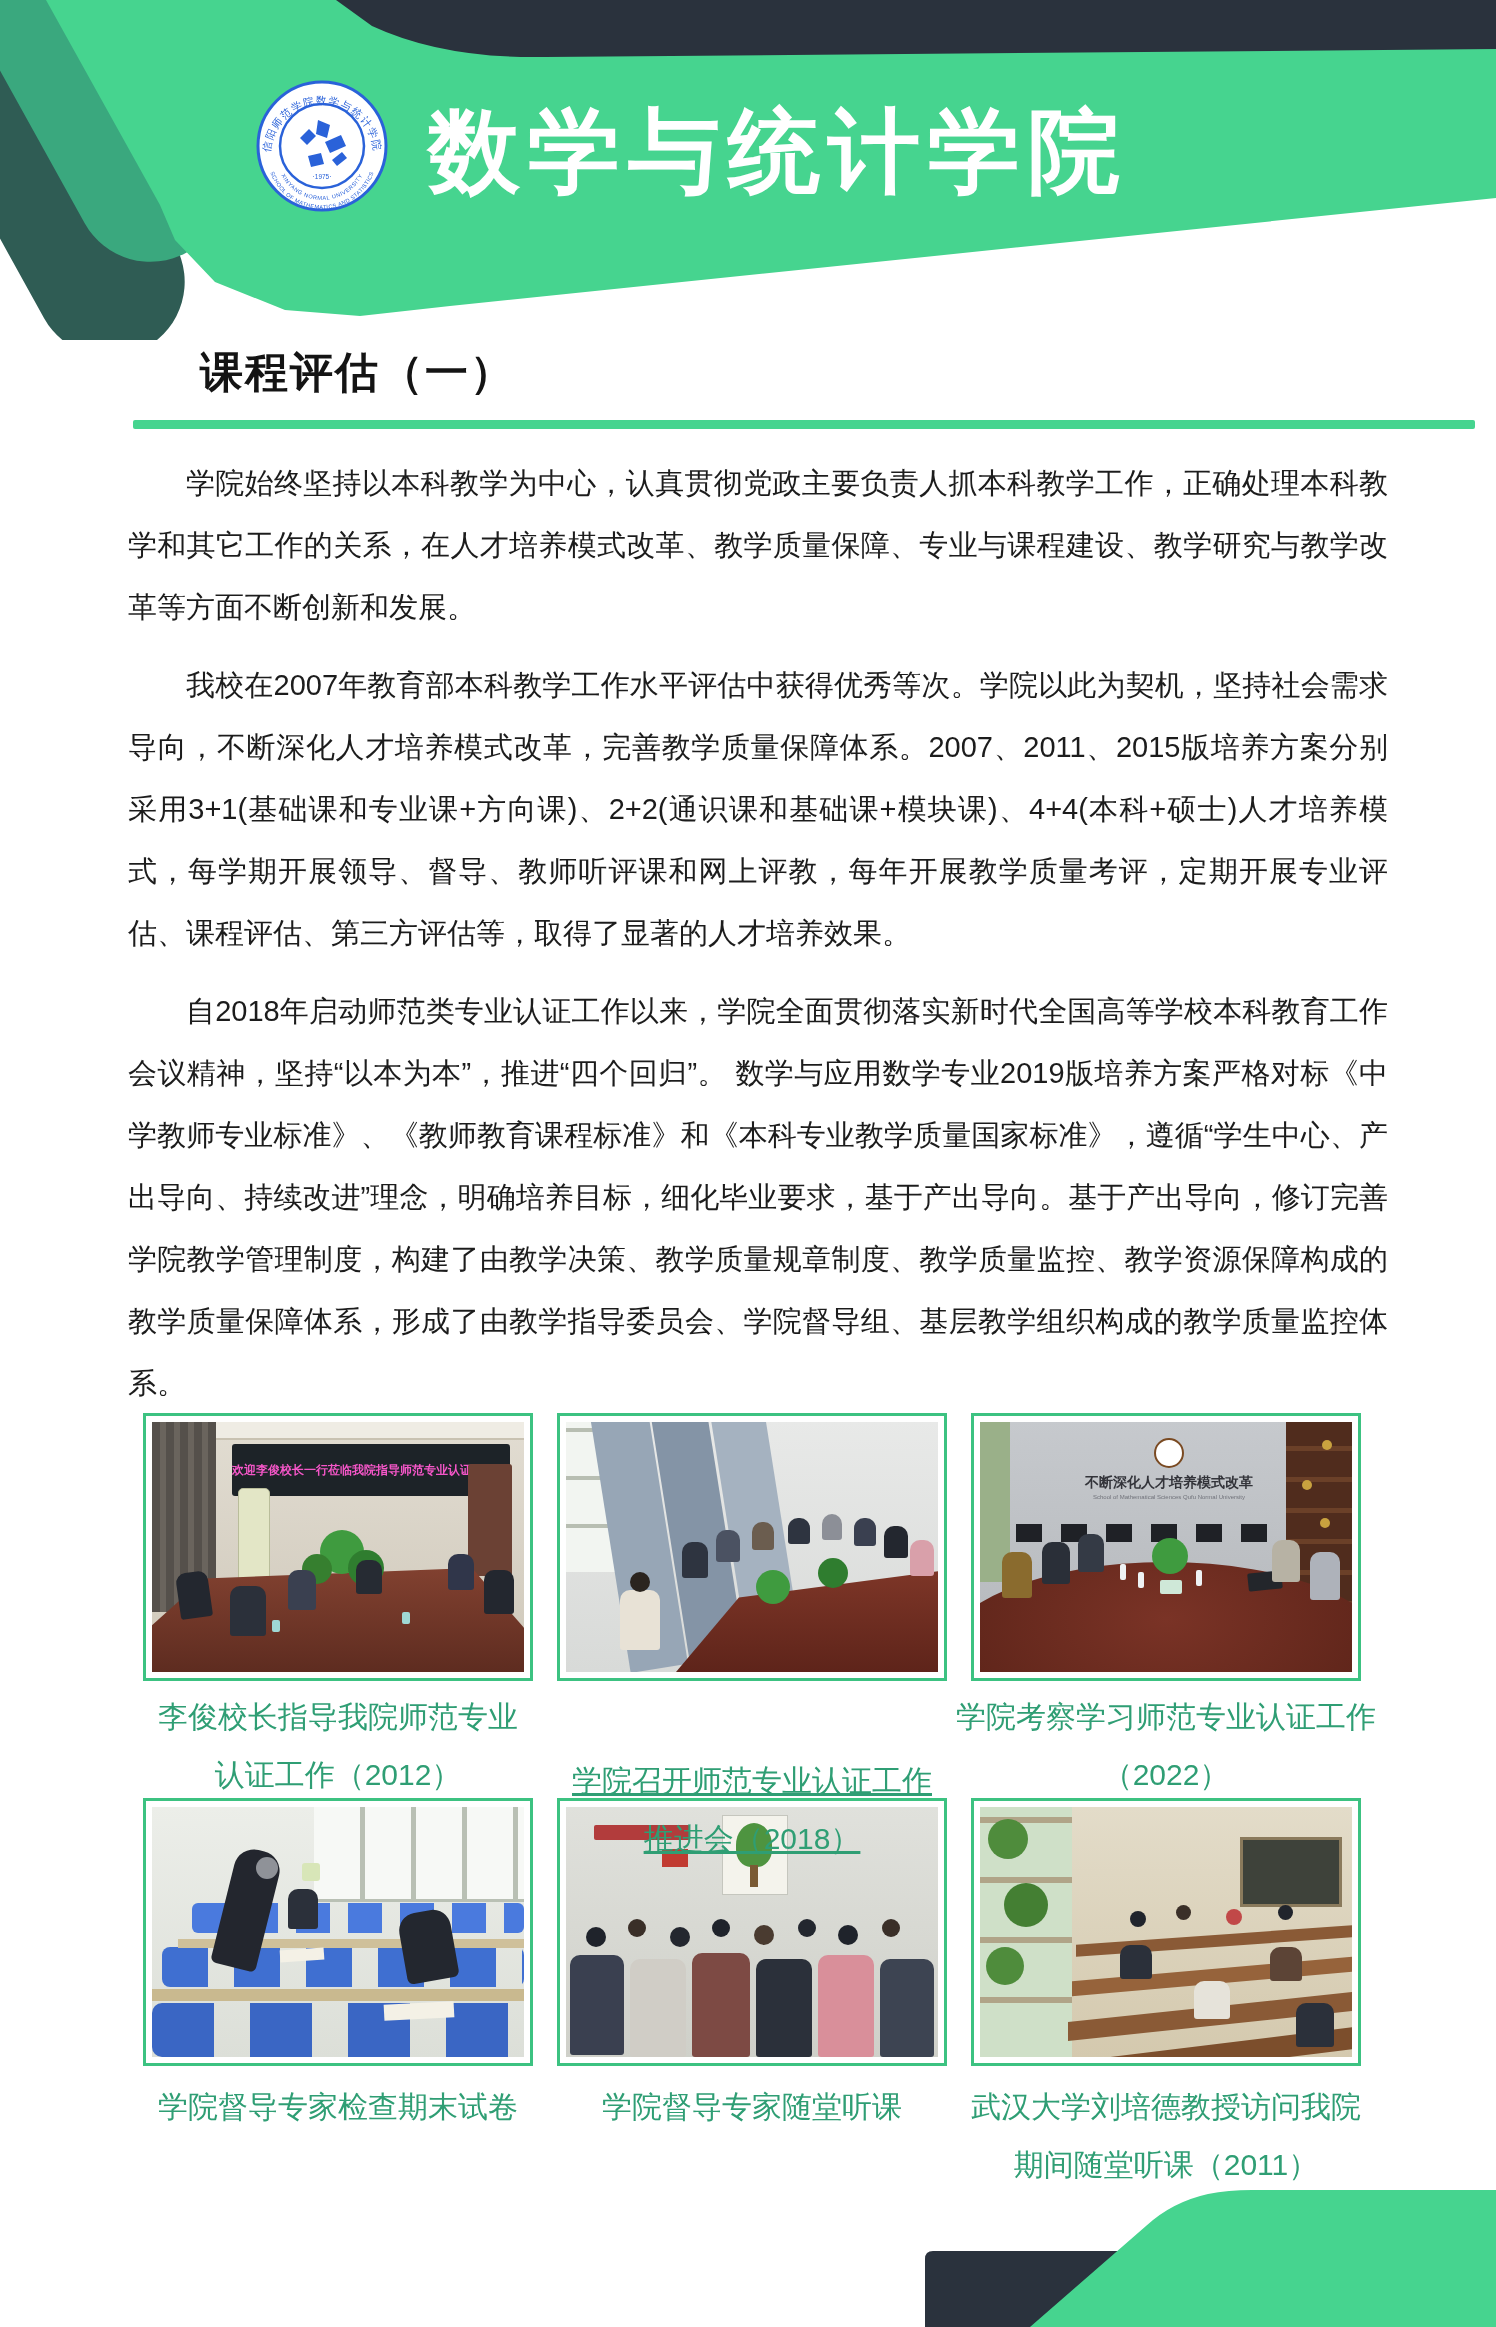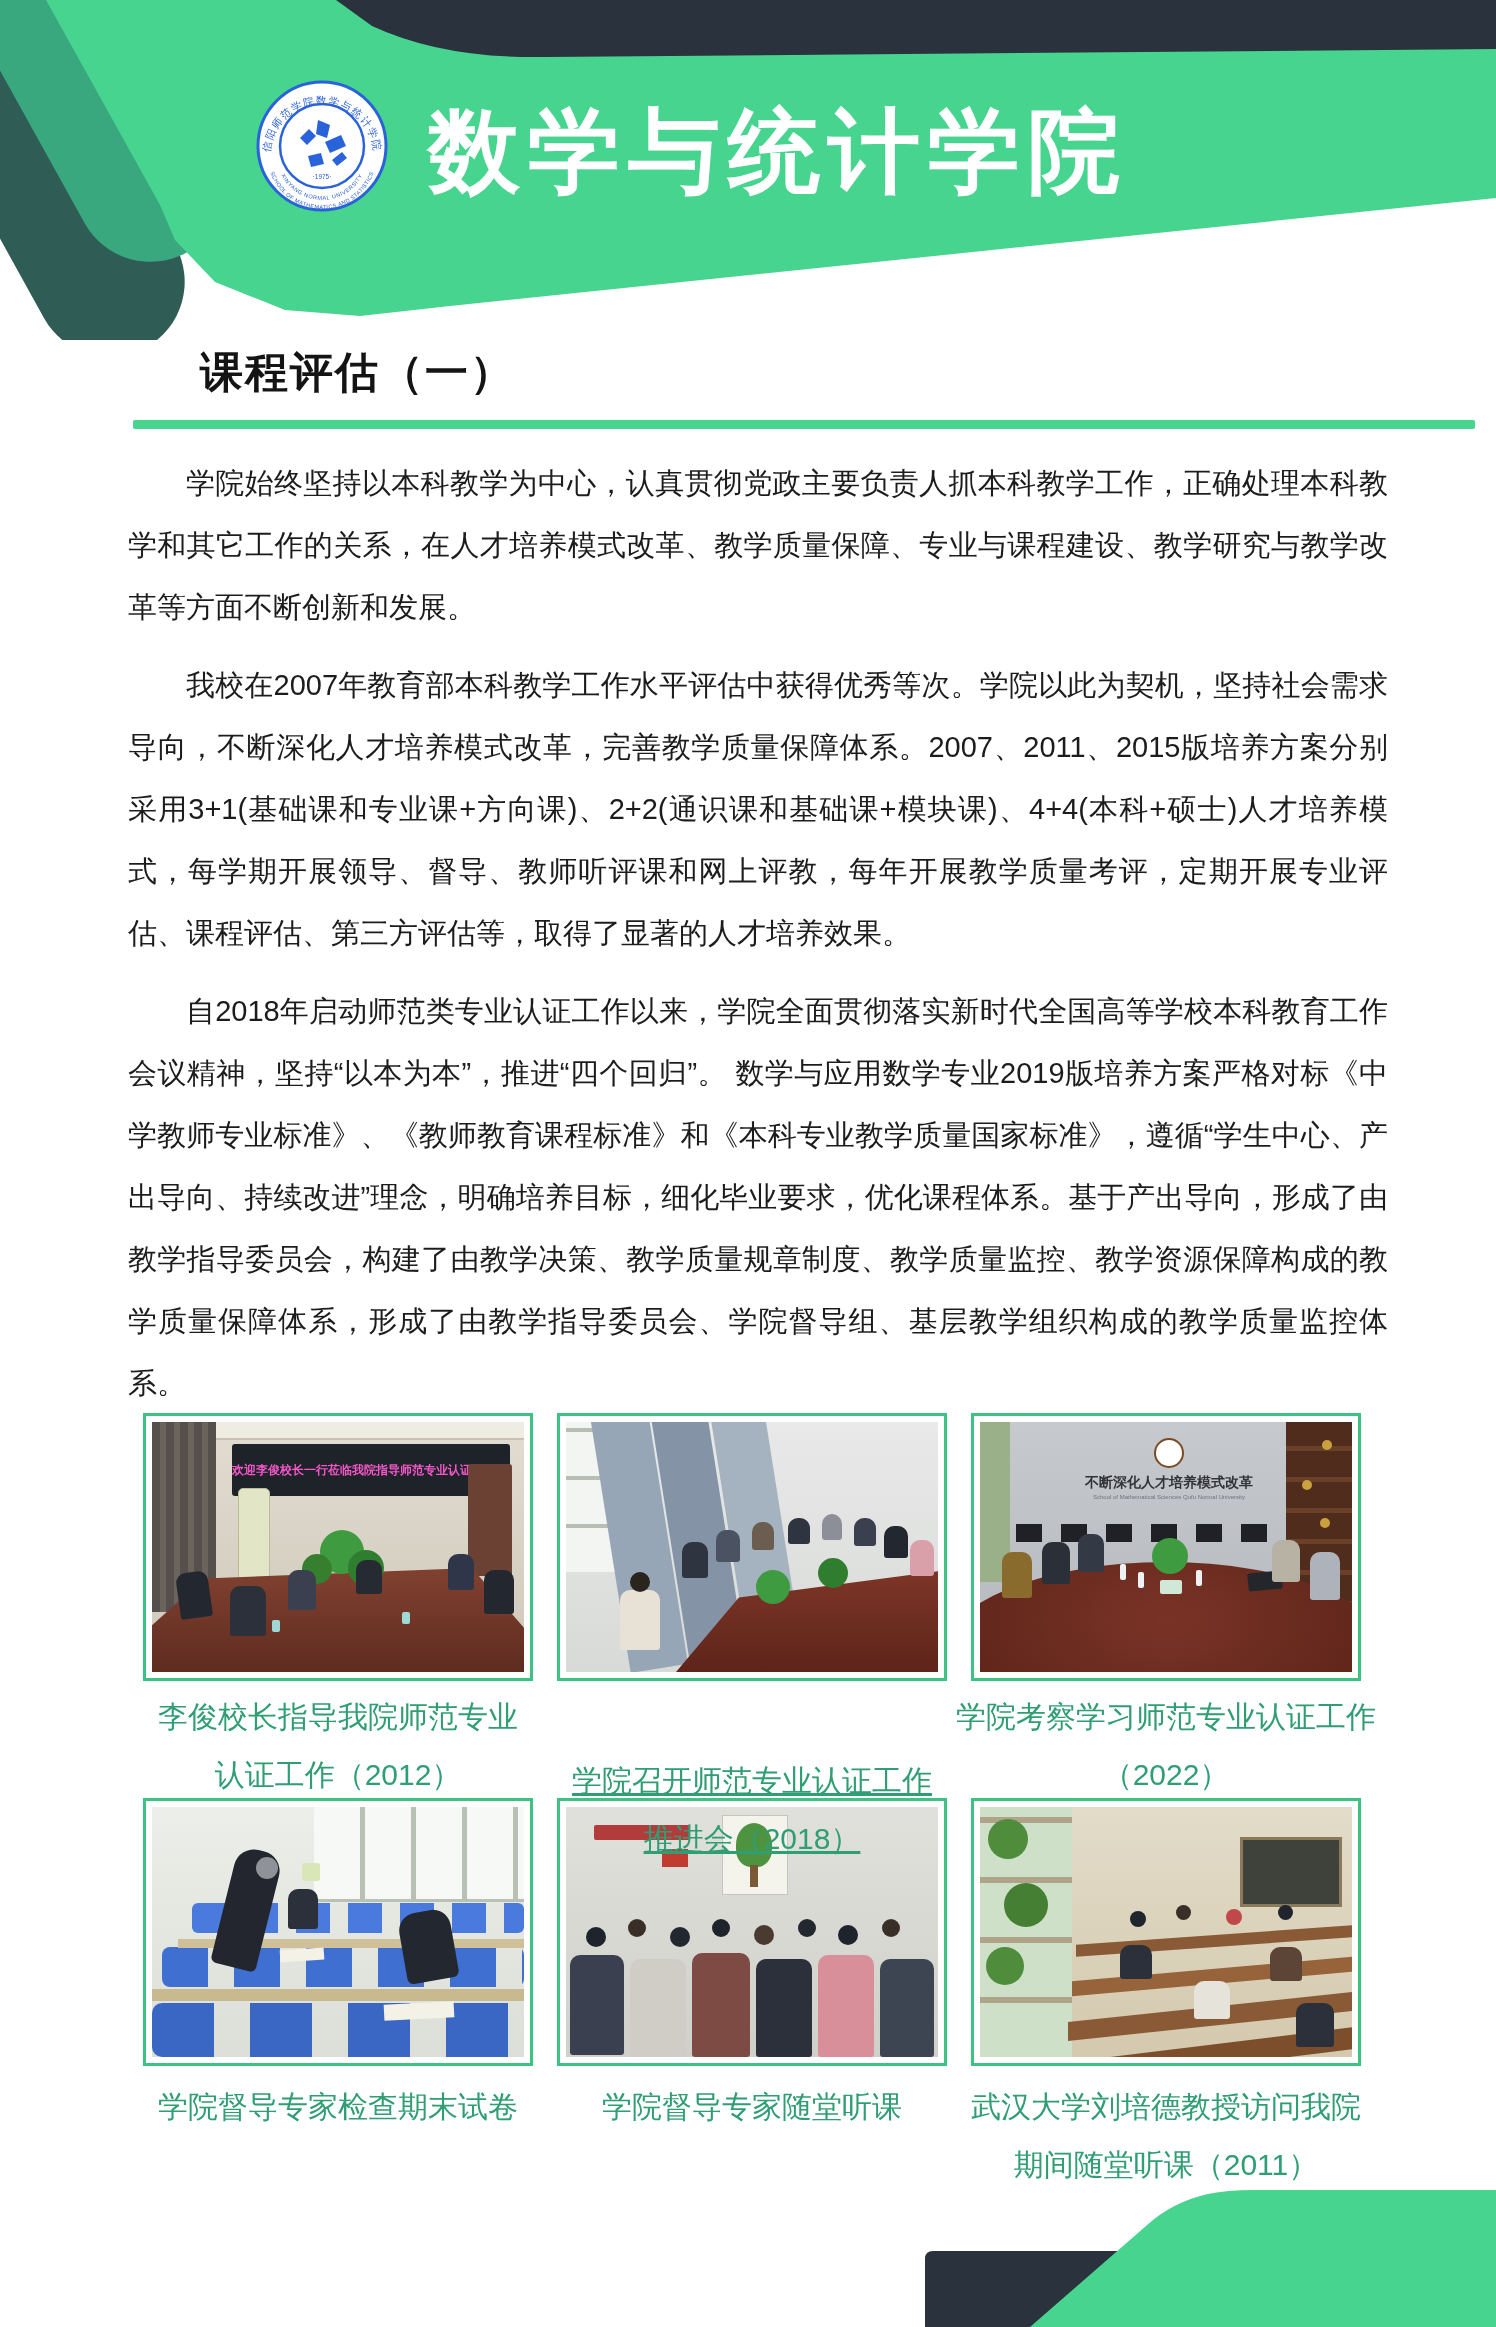--- a/index.html
+++ b/index.html
@@ -76,7 +76,7 @@
   <div class="body-text">
     <p>学院始终坚持以本科教学为中心，认真贯彻党政主要负责人抓本科教学工作，正确处理本科教学和其它工作的关系，在人才培养模式改革、教学质量保障、专业与课程建设、教学研究与教学改革等方面不断创新和发展。</p>
     <p>我校在2007年教育部本科教学工作水平评估中获得优秀等次。学院以此为契机，坚持社会需求导向，不断深化人才培养模式改革，完善教学质量保障体系。2007、2011、2015版培养方案分别采用3+1(基础课和专业课+方向课)、2+2(通识课和基础课+模块课)、4+4(本科+硕士)人才培养模式，每学期开展领导、督导、教师听评课和网上评教，每年开展教学质量考评，定期开展专业评估、课程评估、第三方评估等，取得了显著的人才培养效果。</p>
-    <p>自2018年启动师范类专业认证工作以来，学院全面贯彻落实新时代全国高等学校本科教育工作会议精神，坚持“以本为本”，推进“四个回归”。 数学与应用数学专业2019版培养方案严格对标《中学教师专业标准》、《教师教育课程标准》和《本科专业教学质量国家标准》，遵循“学生中心、产出导向、持续改进”理念，明确培养目标，细化毕业要求，优化课程体系。基于产出导向，形成了由教学指导委员会，构建了由教学决策、教学质量规章制度、教学质量监控、教学资源保障构成的教学质量保障体系，形成了由教学指导委员会、学院督导组、基层教学组织构成的教学质量监控体系。</p>
+    <p>自2018年启动师范类专业认证工作以来，学院全面贯彻落实新时代全国高等学校本科教育工作会议精神，坚持“以本为本”，推进“四个回归”。 数学与应用数学专业2019版培养方案严格对标《中学教师专业标准》、《教师教育课程标准》和《本科专业教学质量国家标准》，遵循“学生中心、产出导向、持续改进”理念，明确培养目标，细化毕业要求，基于产出导向。基于产出导向，修订完善学院教学管理制度，构建了由教学决策、教学质量规章制度、教学质量监控、教学资源保障构成的教学质量保障体系，形成了由教学指导委员会、学院督导组、基层教学组织构成的教学质量监控体系。</p>
   </div>
 
   <div class="photo-frame" style="left:143px;top:1413px;">

